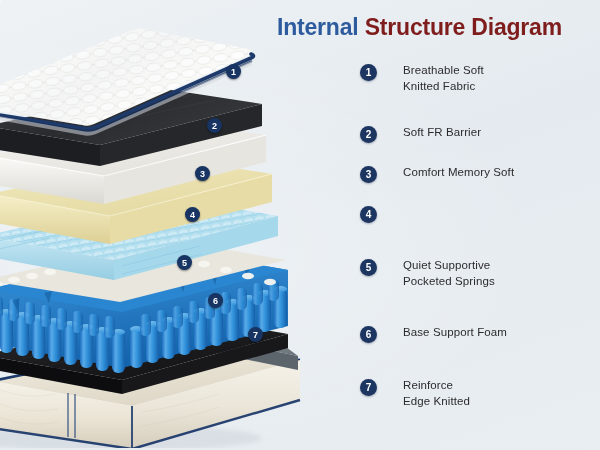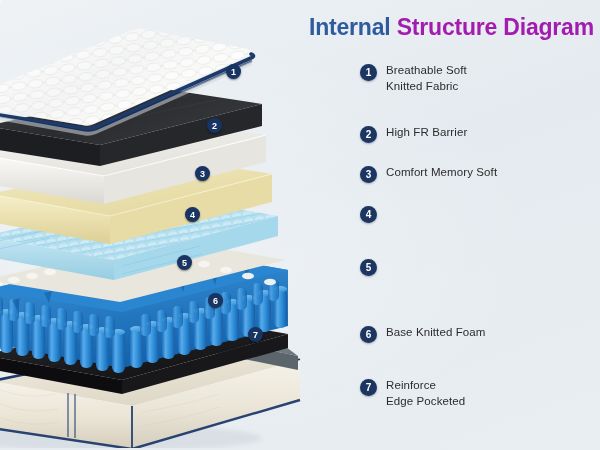--- a/index.html
+++ b/index.html
@@ -33,7 +33,7 @@
     font-size:23px; font-weight:bold; letter-spacing:-0.2px;
     white-space:nowrap;
   }
-  #title .w1 { color:#2d5b9e;margin-left:32px; }
+  #title .w1 { color:#2d5b9e; }
   #title .w2 { color:#a21caf; }
 
   

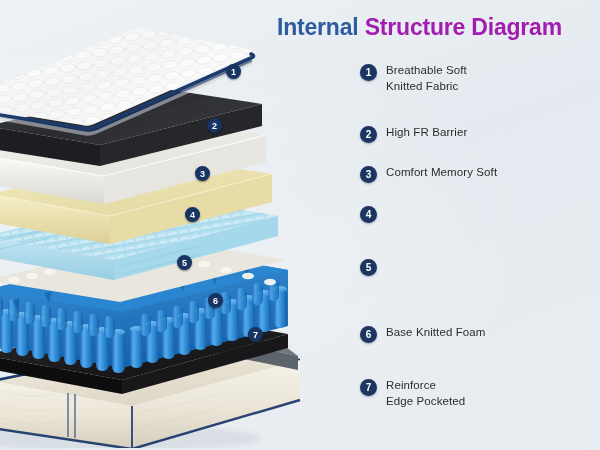--- a/index.html
+++ b/index.html
@@ -34,7 +34,7 @@
     white-space:nowrap;
   }
   #title .w1 { color:#2d5b9e; }
-  #title .w2 { color:#a21caf; }
+  #title .w2 { color:#7f1d1d; }
 
   
   #legend { position:absolute; left:360px; top:63px; width:240px; }

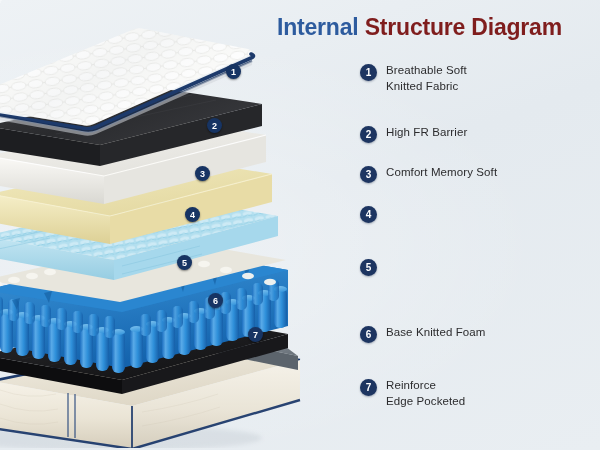--- a/index.html
+++ b/index.html
@@ -48,7 +48,7 @@
     box-shadow:0 1px 2px rgba(20,35,65,0.35);
   }
   .lg-text {
-    margin-left:9px; color:#2c2c2e;
+    margin-left:26px; color:#2c2c2e;
     font-size:11.5px; line-height:15.5px; white-space:pre-line;
     letter-spacing:0.1px;
   }

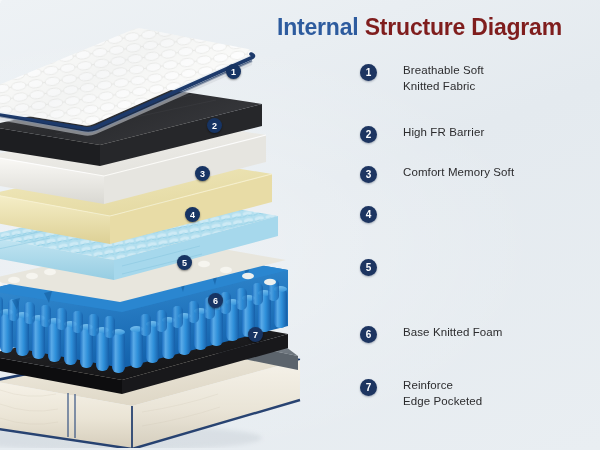--- a/index.html
+++ b/index.html
@@ -386,7 +386,7 @@
     </div>
     <div class="legend-item" style="top: 62px;">
       <div class="lg-badge">2</div>
-      <div class="lg-text">High FR Barrier</div>
+      <div class="lg-text">Soft FR Barrier</div>
     </div>
     <div class="legend-item" style="top: 102px;">
       <div class="lg-badge">3</div>

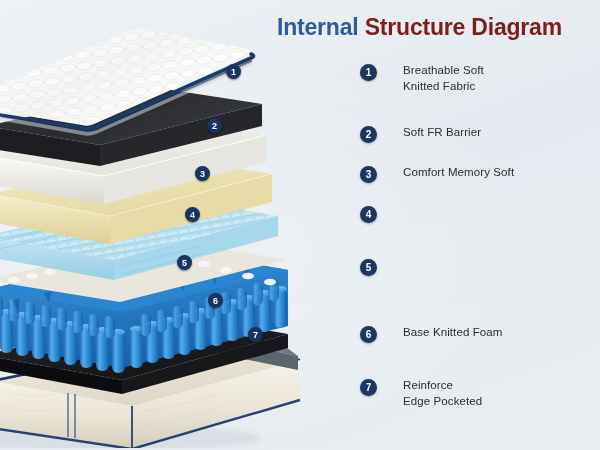--- a/index.html
+++ b/index.html
@@ -397,6 +397,8 @@
     </div>
     <div class="legend-item" style="top: 195px;">
       <div class="lg-badge">5</div>
+      <div class="lg-text">Quiet Supportive
+Pocketed Springs</div>
     </div>
     <div class="legend-item" style="top: 262px;">
       <div class="lg-badge">6</div>

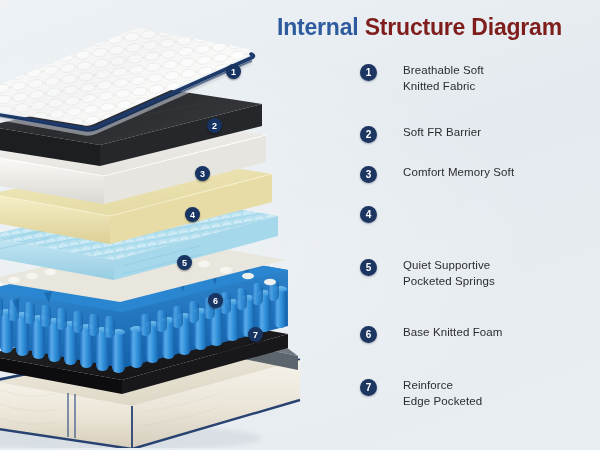--- a/index.html
+++ b/index.html
@@ -402,7 +402,7 @@
     </div>
     <div class="legend-item" style="top: 262px;">
       <div class="lg-badge">6</div>
-      <div class="lg-text">Base Knitted Foam</div>
+      <div class="lg-text">Base Support Foam</div>
     </div>
     <div class="legend-item" style="top: 315px;">
       <div class="lg-badge">7</div>

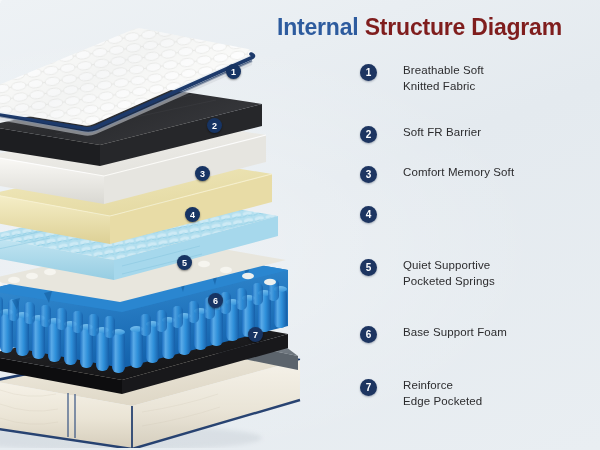--- a/index.html
+++ b/index.html
@@ -407,7 +407,7 @@
     <div class="legend-item" style="top: 315px;">
       <div class="lg-badge">7</div>
       <div class="lg-text">Reinforce
-Edge Pocketed</div>
+Edge Knitted</div>
     </div>
   </div>
 

